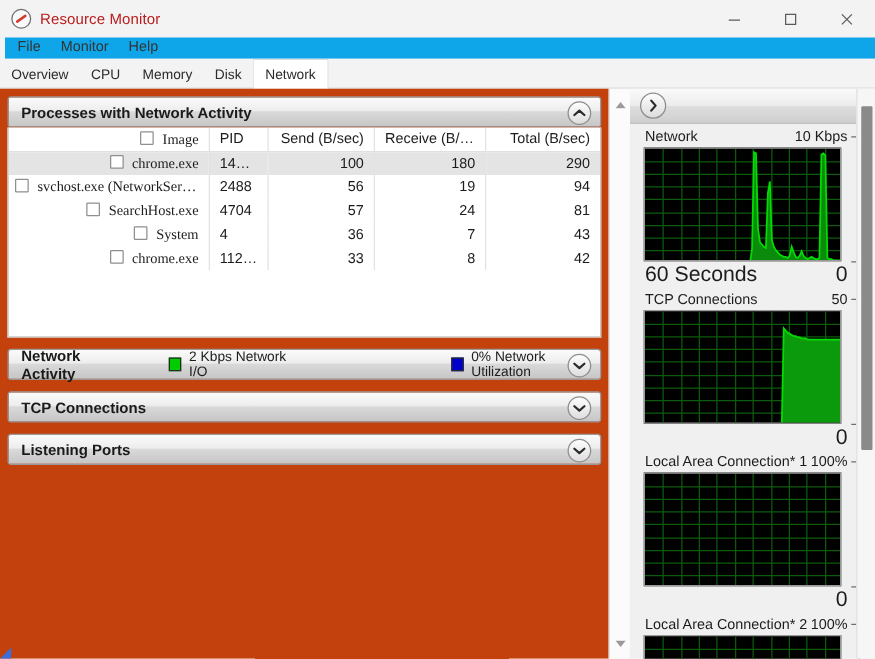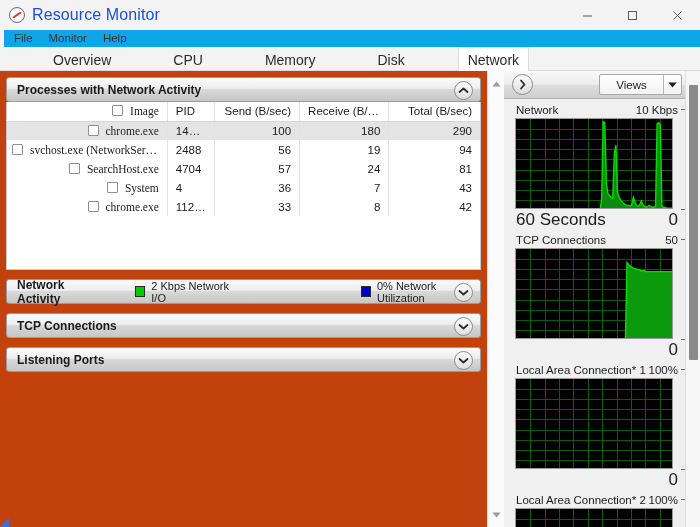--- a/index.html
+++ b/index.html
@@ -32,7 +32,7 @@
     border-radius: 1px;
   }
   .title-text {
-    font-size: 16px; color: #1d4ed8; letter-spacing: .1px;
+    font-size: 12px; color: #b91c1c; letter-spacing: .1px;
   }
   .winbtns { position: absolute; right: 0; top: 0; height: 30px; display: flex; }
   .winbtn {

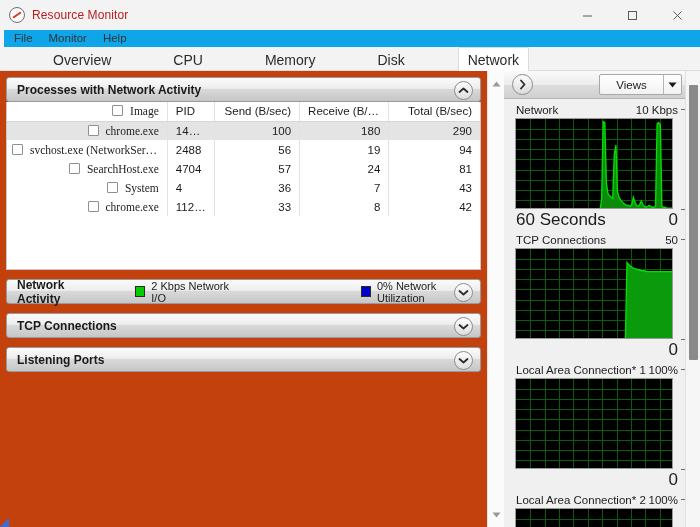--- a/index.html
+++ b/index.html
@@ -58,8 +58,8 @@
     border-bottom: 1px solid #dcdcdc;
   }
   .tab {
-    font-size: 14px; color: #2b2b2b; height: 21px; line-height: 21px;
-    padding: 0 9px; position: relative; top: 1px; margin-left: 44px;
+    font-size: 11px; color: #2b2b2b; height: 21px; line-height: 21px;
+    padding: 0 9px; position: relative; top: 1px;
   }
   .tab.active {
     background: #ffffff; height: 24px; line-height: 24px;

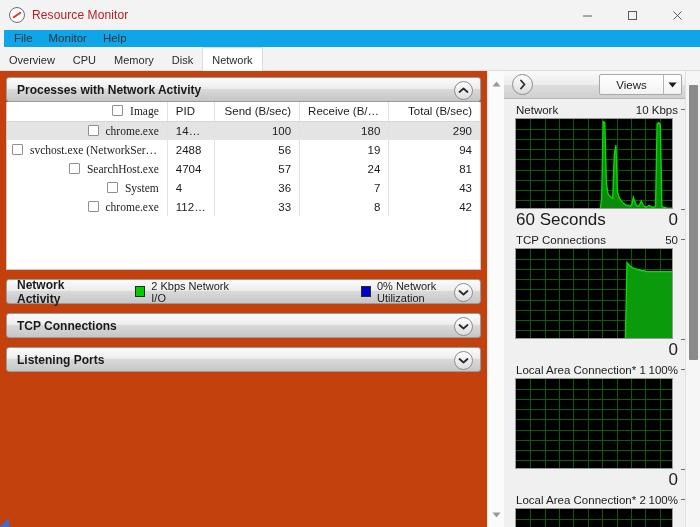--- a/index.html
+++ b/index.html
@@ -374,14 +374,6 @@
             <polyline points="2,1.5 5.5,5.5 2,9.5" fill="none" stroke="#2b2b2b" stroke-width="1.8" stroke-linecap="round" stroke-linejoin="round"></polyline>
           </svg>
       </div>
-      <div class="views-btn">
-        <span class="views-label">Views</span>
-        <span class="views-split">
-          <svg width="9" height="6" viewBox="0 0 9 6">
-              <polygon points="0.5,0.5 8.5,0.5 4.5,5.5" fill="#1c1c1c"></polygon>
-            </svg>
-        </span>
-      </div>
     </div>
     <div class="graphs">
         <div class="graph-block">

